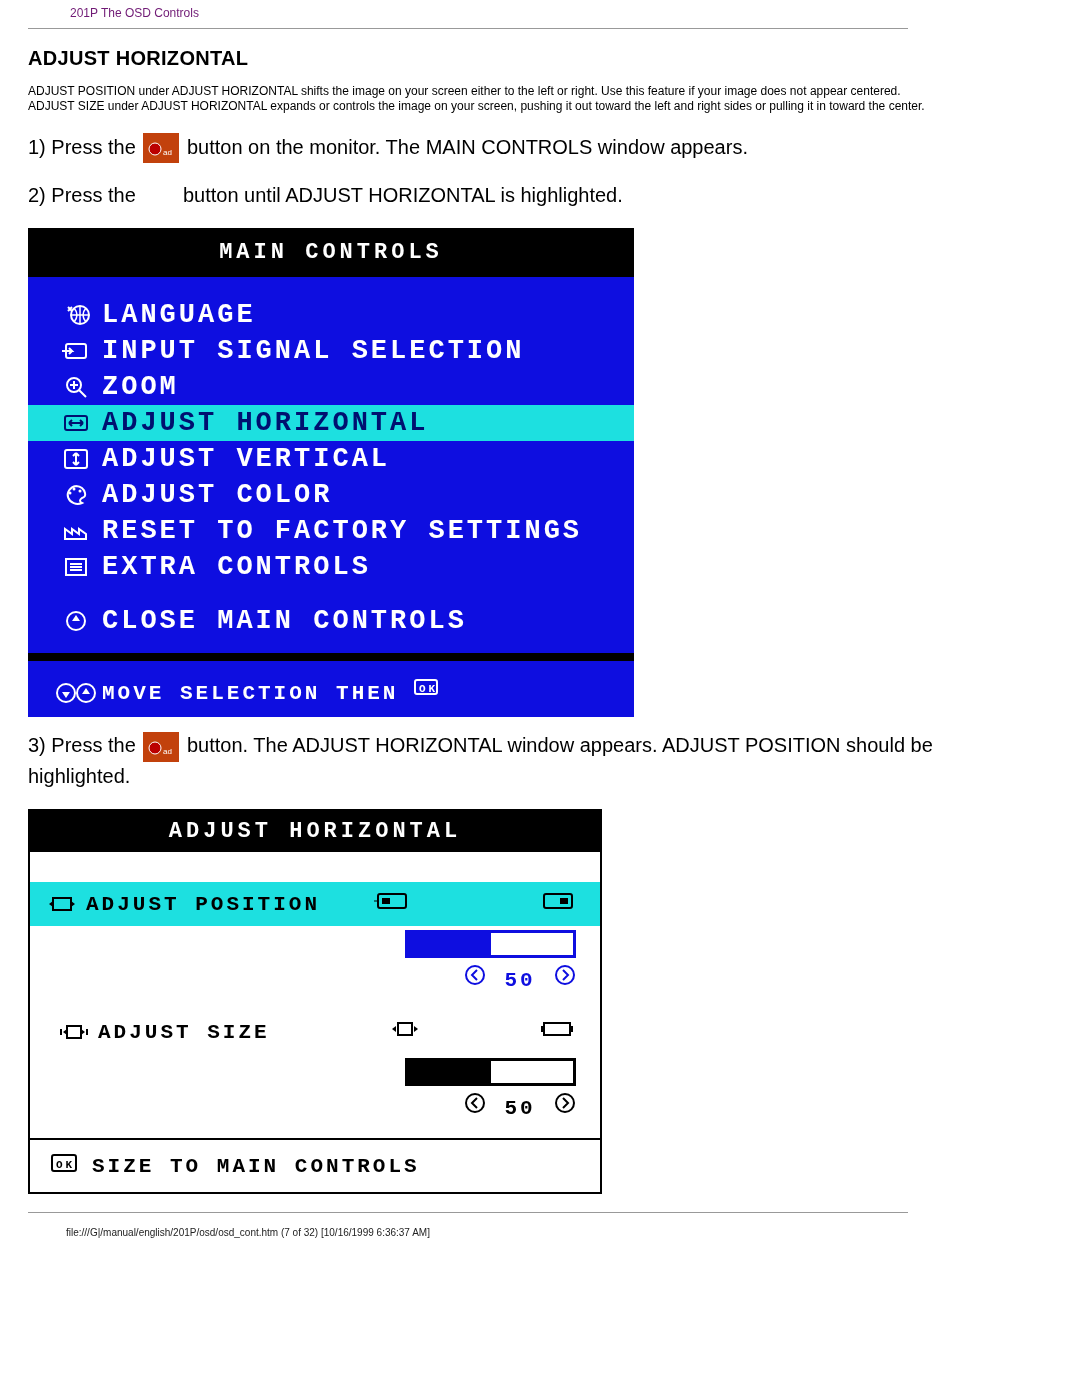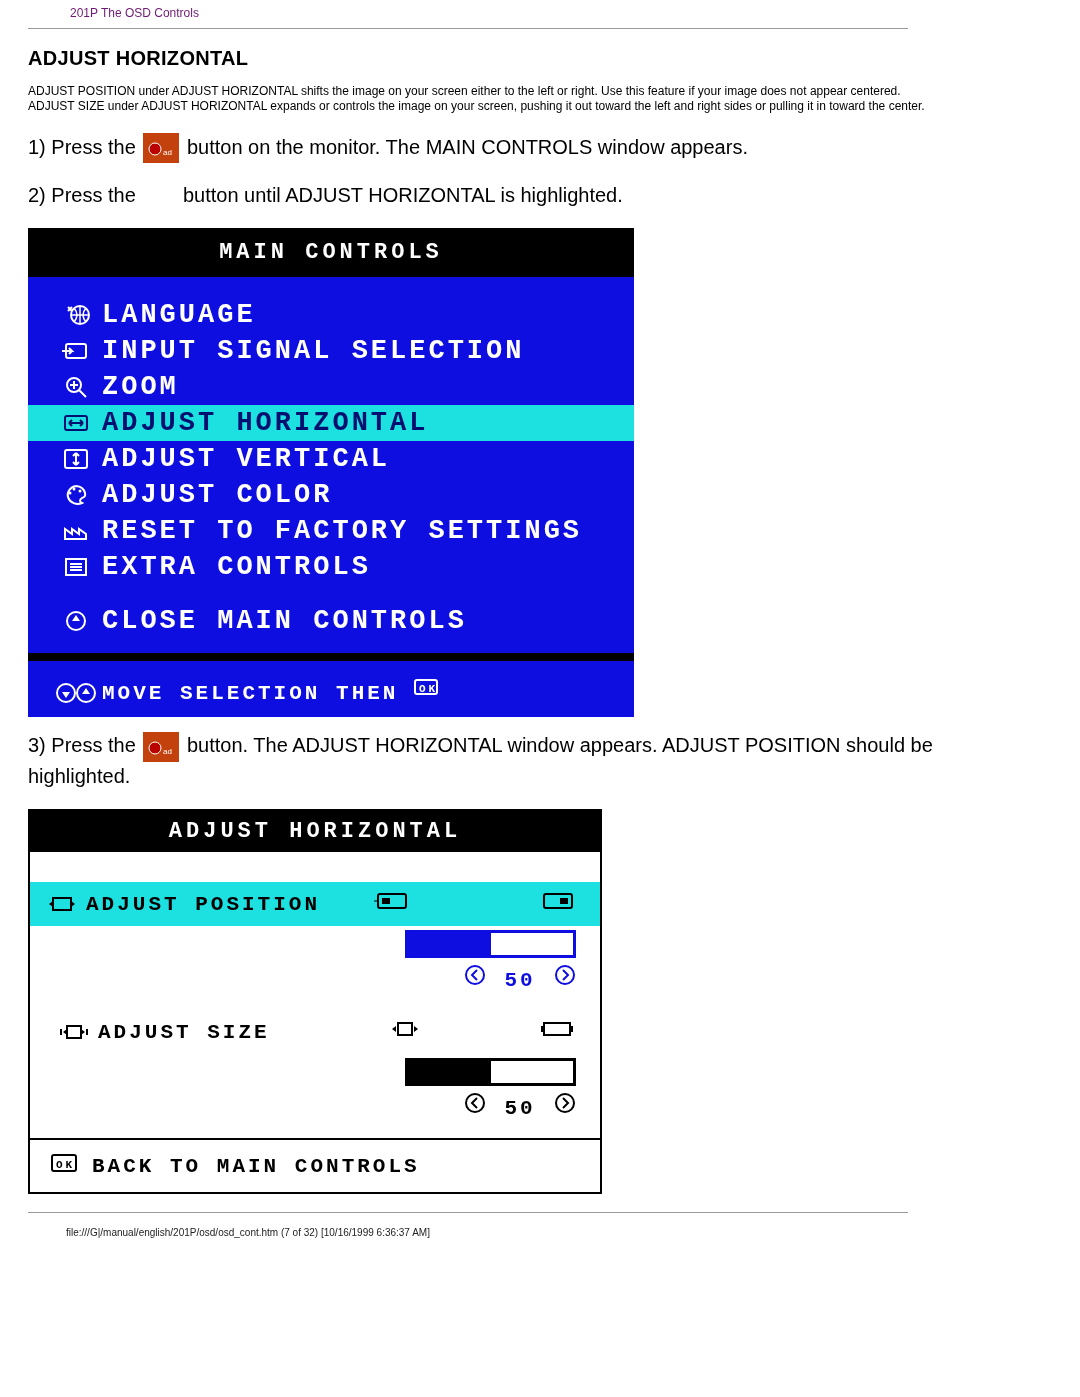--- a/index.html
+++ b/index.html
@@ -388,7 +388,7 @@
             <rect x="2" y="3" width="24" height="16" rx="2" fill="none" stroke="#000" stroke-width="2"></rect>
             <text x="6" y="16" font-size="11" fill="#000" font-family="Courier New" font-weight="bold">OK</text>
           </svg></span>
-      <span>BACK TO MAIN CONTROLS</span>
+      <span>SIZE TO MAIN CONTROLS</span>
     </div>
   </div>
 

